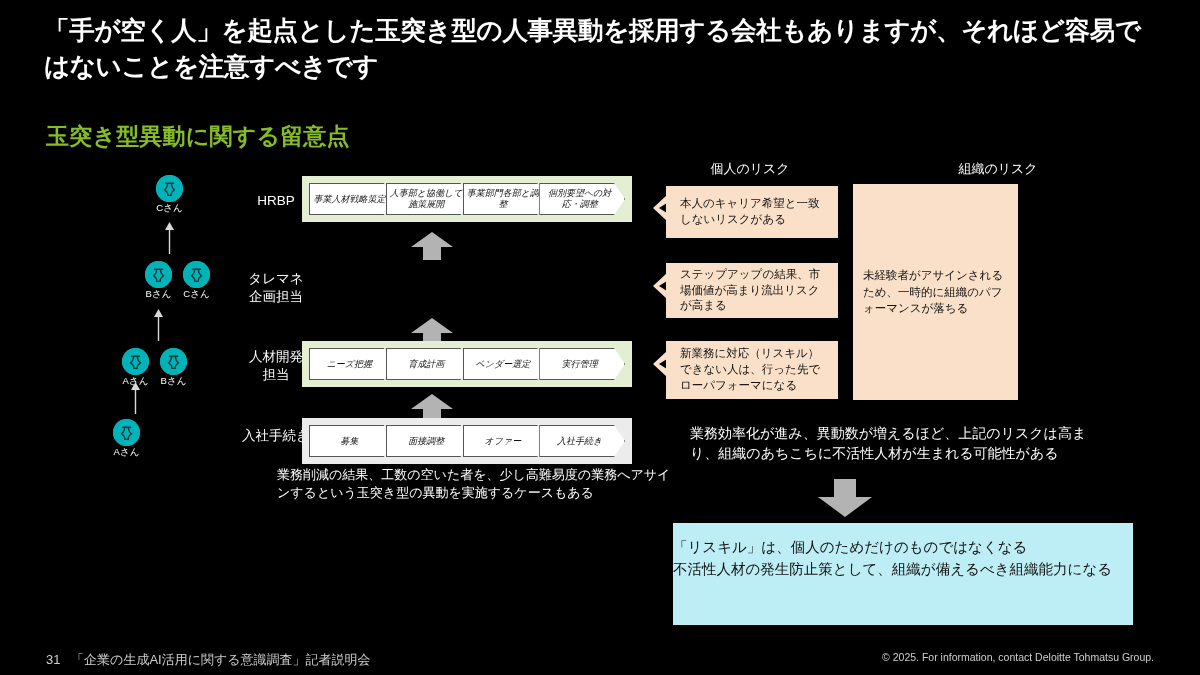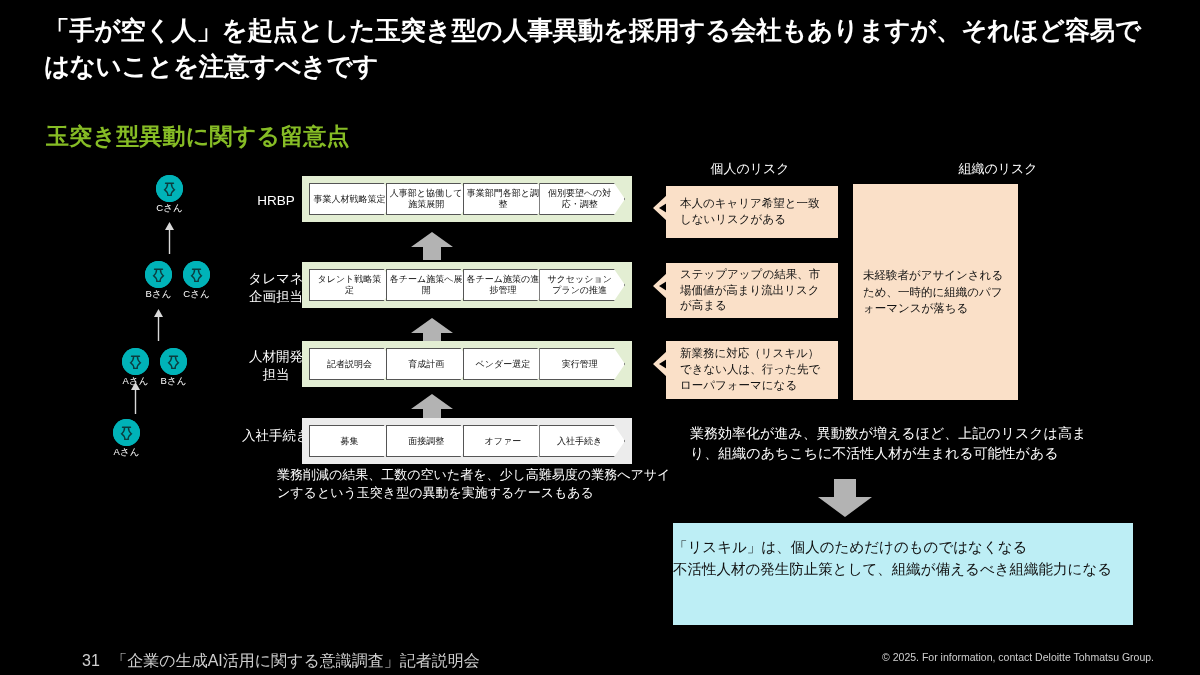--- a/index.html
+++ b/index.html
@@ -87,6 +87,7 @@
     width: 330px;
     height: 46px;
     box-sizing: border-box;
+    font-style: italic;
   }
   .band.green { background: #e3eed3; }
   .band.gray  { background: #ececec; }

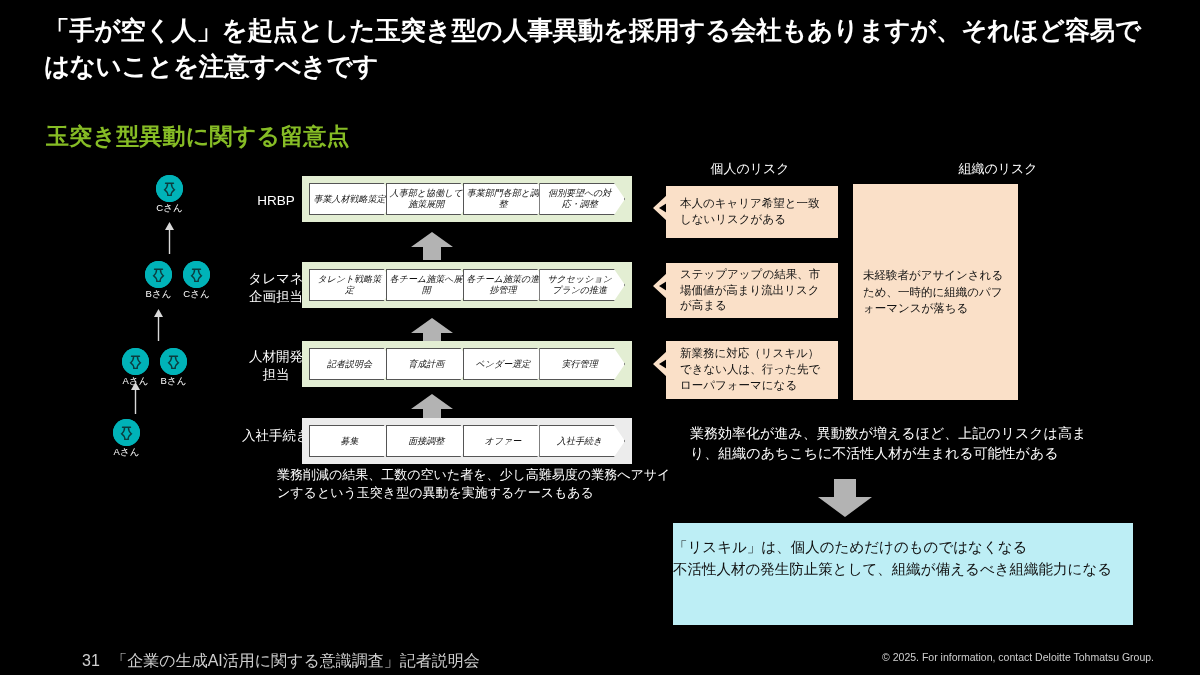--- a/index.html
+++ b/index.html
@@ -378,14 +378,6 @@
     </svg>
   </div>
 
-  <div class="band green" style="top:262px;">
-    <div class="chevrons">
-      <div class="chev">タレント戦略策定</div>
-      <div class="chev">各チーム施策へ展開</div>
-      <div class="chev">各チーム施策の進捗管理</div>
-      <div class="chev">サクセッションプランの推進</div>
-    </div>
-  </div>
 
   <div class="fatarrow" style="top:318px;">
     <svg width="42" height="28" viewBox="0 0 42 28" aria-hidden="true">

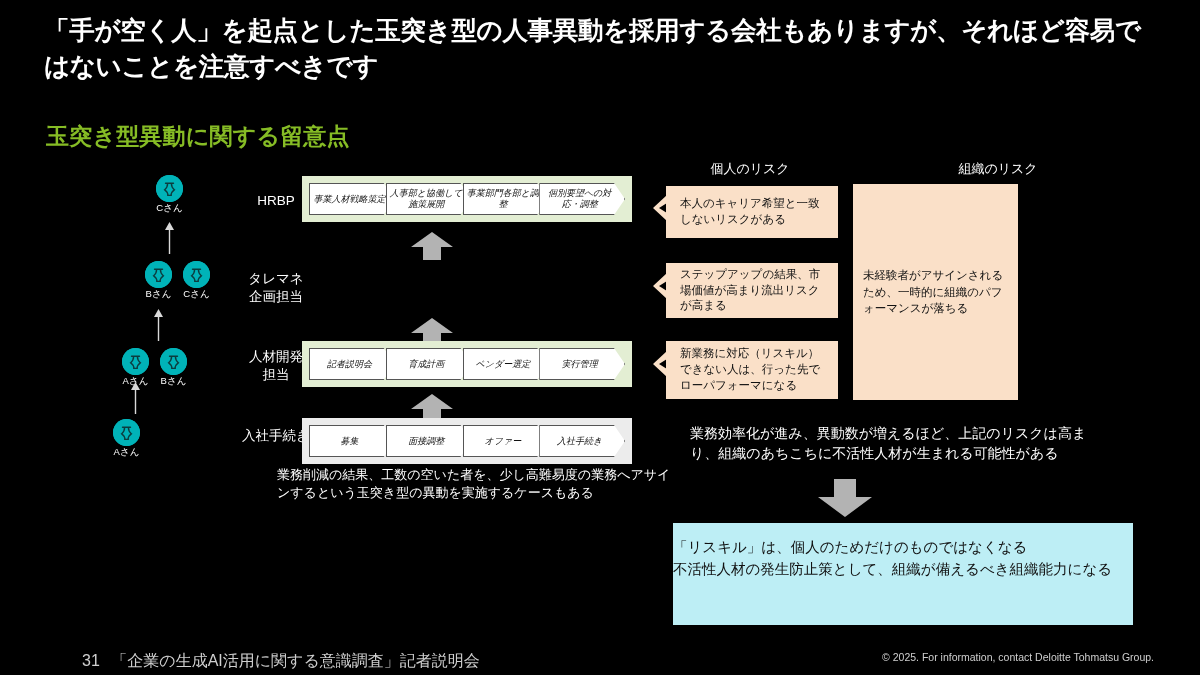--- a/index.html
+++ b/index.html
@@ -387,7 +387,7 @@
 
   <div class="band green" style="top:341px;">
     <div class="chevrons">
-      <div class="chev">記者説明会</div>
+      <div class="chev">ニーズ把握</div>
       <div class="chev">育成計画</div>
       <div class="chev">ベンダー選定</div>
       <div class="chev">実行管理</div>

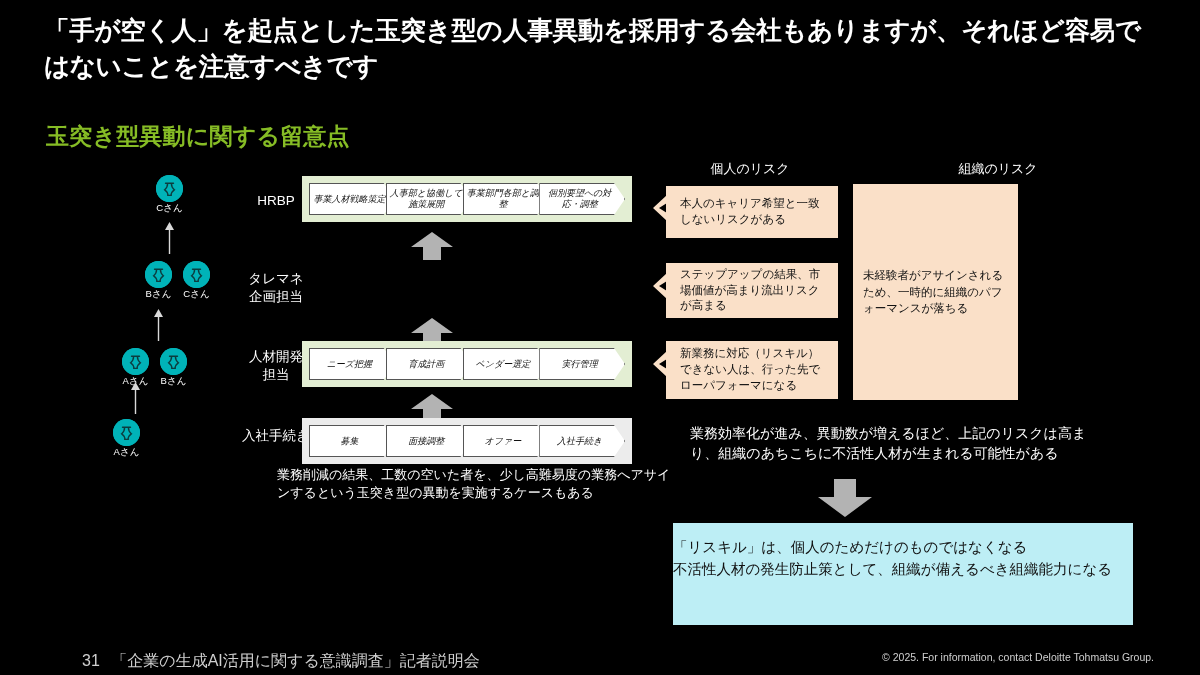--- a/index.html
+++ b/index.html
@@ -213,10 +213,9 @@
     position: absolute;
     left: 46px;
     top: 651px;
-    font-size: 16px;
+    font-size: 13px;
     color: #cfcfcf;
     white-space: nowrap;
-    margin-left: 36px;
   }
   #footer-left .pageno { margin-right: 7px; }
   #footer-right {

